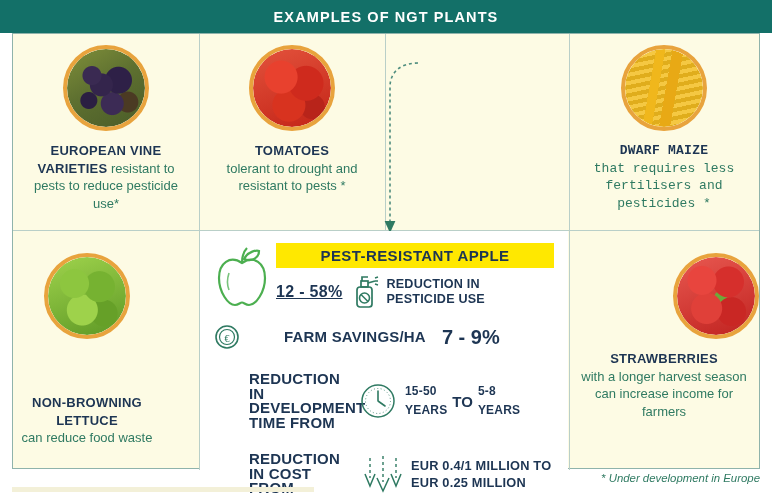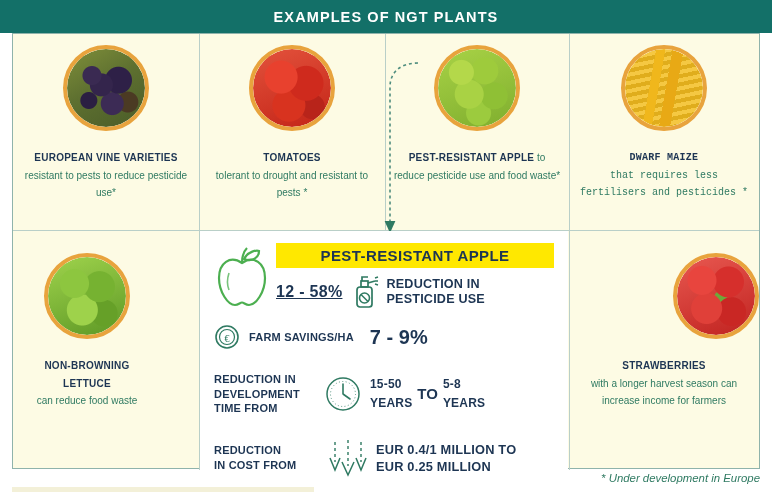--- a/index.html
+++ b/index.html
@@ -102,8 +102,8 @@
 
   
   .cap{
-    font-size:10px;line-height:17.5px;color:#2f7a62;
-    margin-top:18px;padding:0 8px;
+    font-size:13px;line-height:17.5px;color:#2f7a62;
+    margin-top:11px;padding:0 8px;
   }
   .cap b{color:#1d3553;font-weight:bold;letter-spacing:.25px;}
 

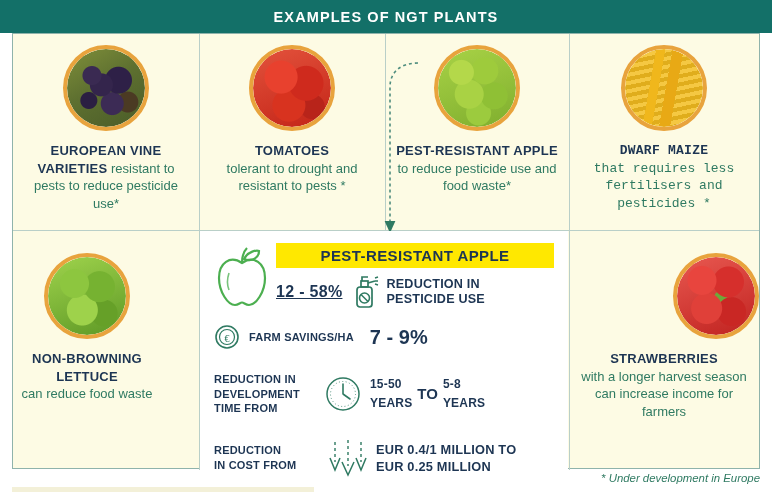--- a/index.html
+++ b/index.html
@@ -193,14 +193,6 @@
     </div>
   </div>
 
-  <div class="cell" style="left:385px;top:34px;width:184px;height:196px;padding-top:11px;">
-    <div class="photo ph-apple" style="width:86px;height:86px;">
-      <div class="inner"></div>
-    </div>
-    <div class="cap">
-      <b>PEST-RESISTANT APPLE</b><span> to reduce pesticide use and food waste*</span>
-    </div>
-  </div>
 
   <div class="cell" style="left:569px;top:34px;width:190px;height:196px;padding-top:11px;font-family:Liberation Mono, monospace;">
     <div class="photo ph-maize" style="width:86px;height:86px;">

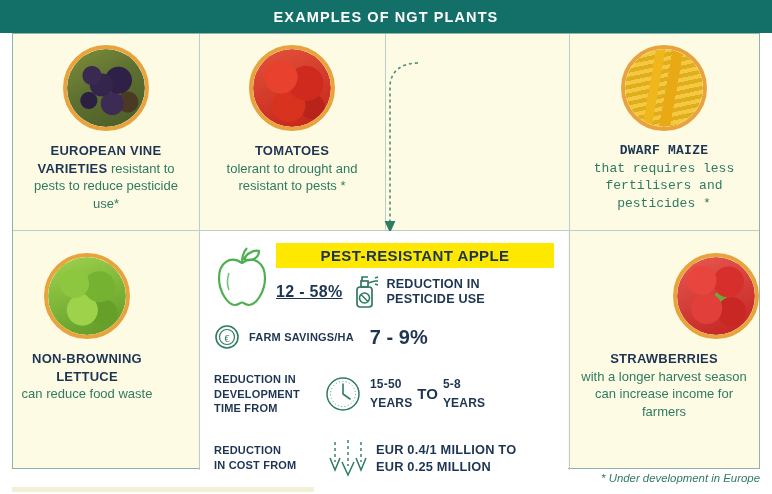--- a/index.html
+++ b/index.html
@@ -134,8 +134,8 @@
 
   .row{display:flex;align-items:center;padding:7px 0;}
   .rowlabel{
-    font-size:11px;line-height:14.5px;color:#1d3553;
-    font-weight:bold;letter-spacing:.2px;
+    font-size:15px;line-height:14.5px;color:#1d3553;
+    font-weight:bold;letter-spacing:.2px;margin-left:35px;
   }
   .euro-icon{flex:none;margin-right:9px;}
   .savings-label{flex:none;}

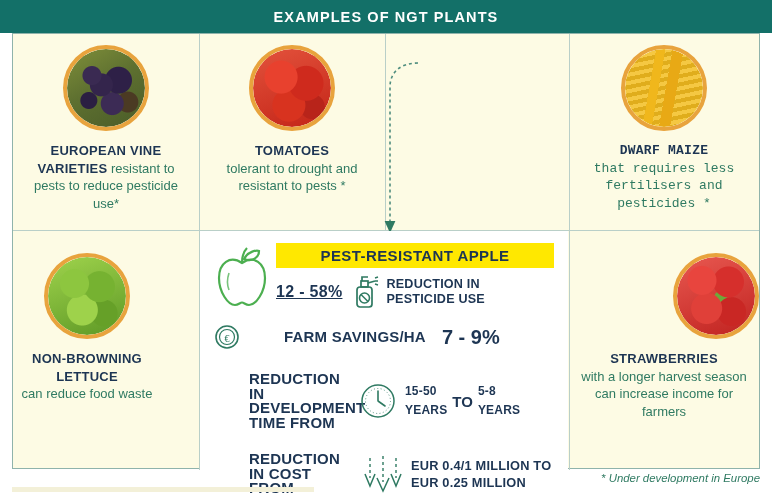--- a/index.html
+++ b/index.html
@@ -208,7 +208,7 @@
     <polygon points="0.6,164 11.4,164 6,176" fill="#2f7a62"></polygon>
   </svg>
 
-  <div class="cell" style="left:13px;top:231px;width:148px;height:238px;padding-top:22px;">
+  <div class="cell" style="left:13px;top:231px;width:148px;height:238px;padding-top:22px;gap:44px;">
     <div class="photo ph-lettuce" style="width:86px;height:86px;">
       <div class="inner"></div>
     </div>

